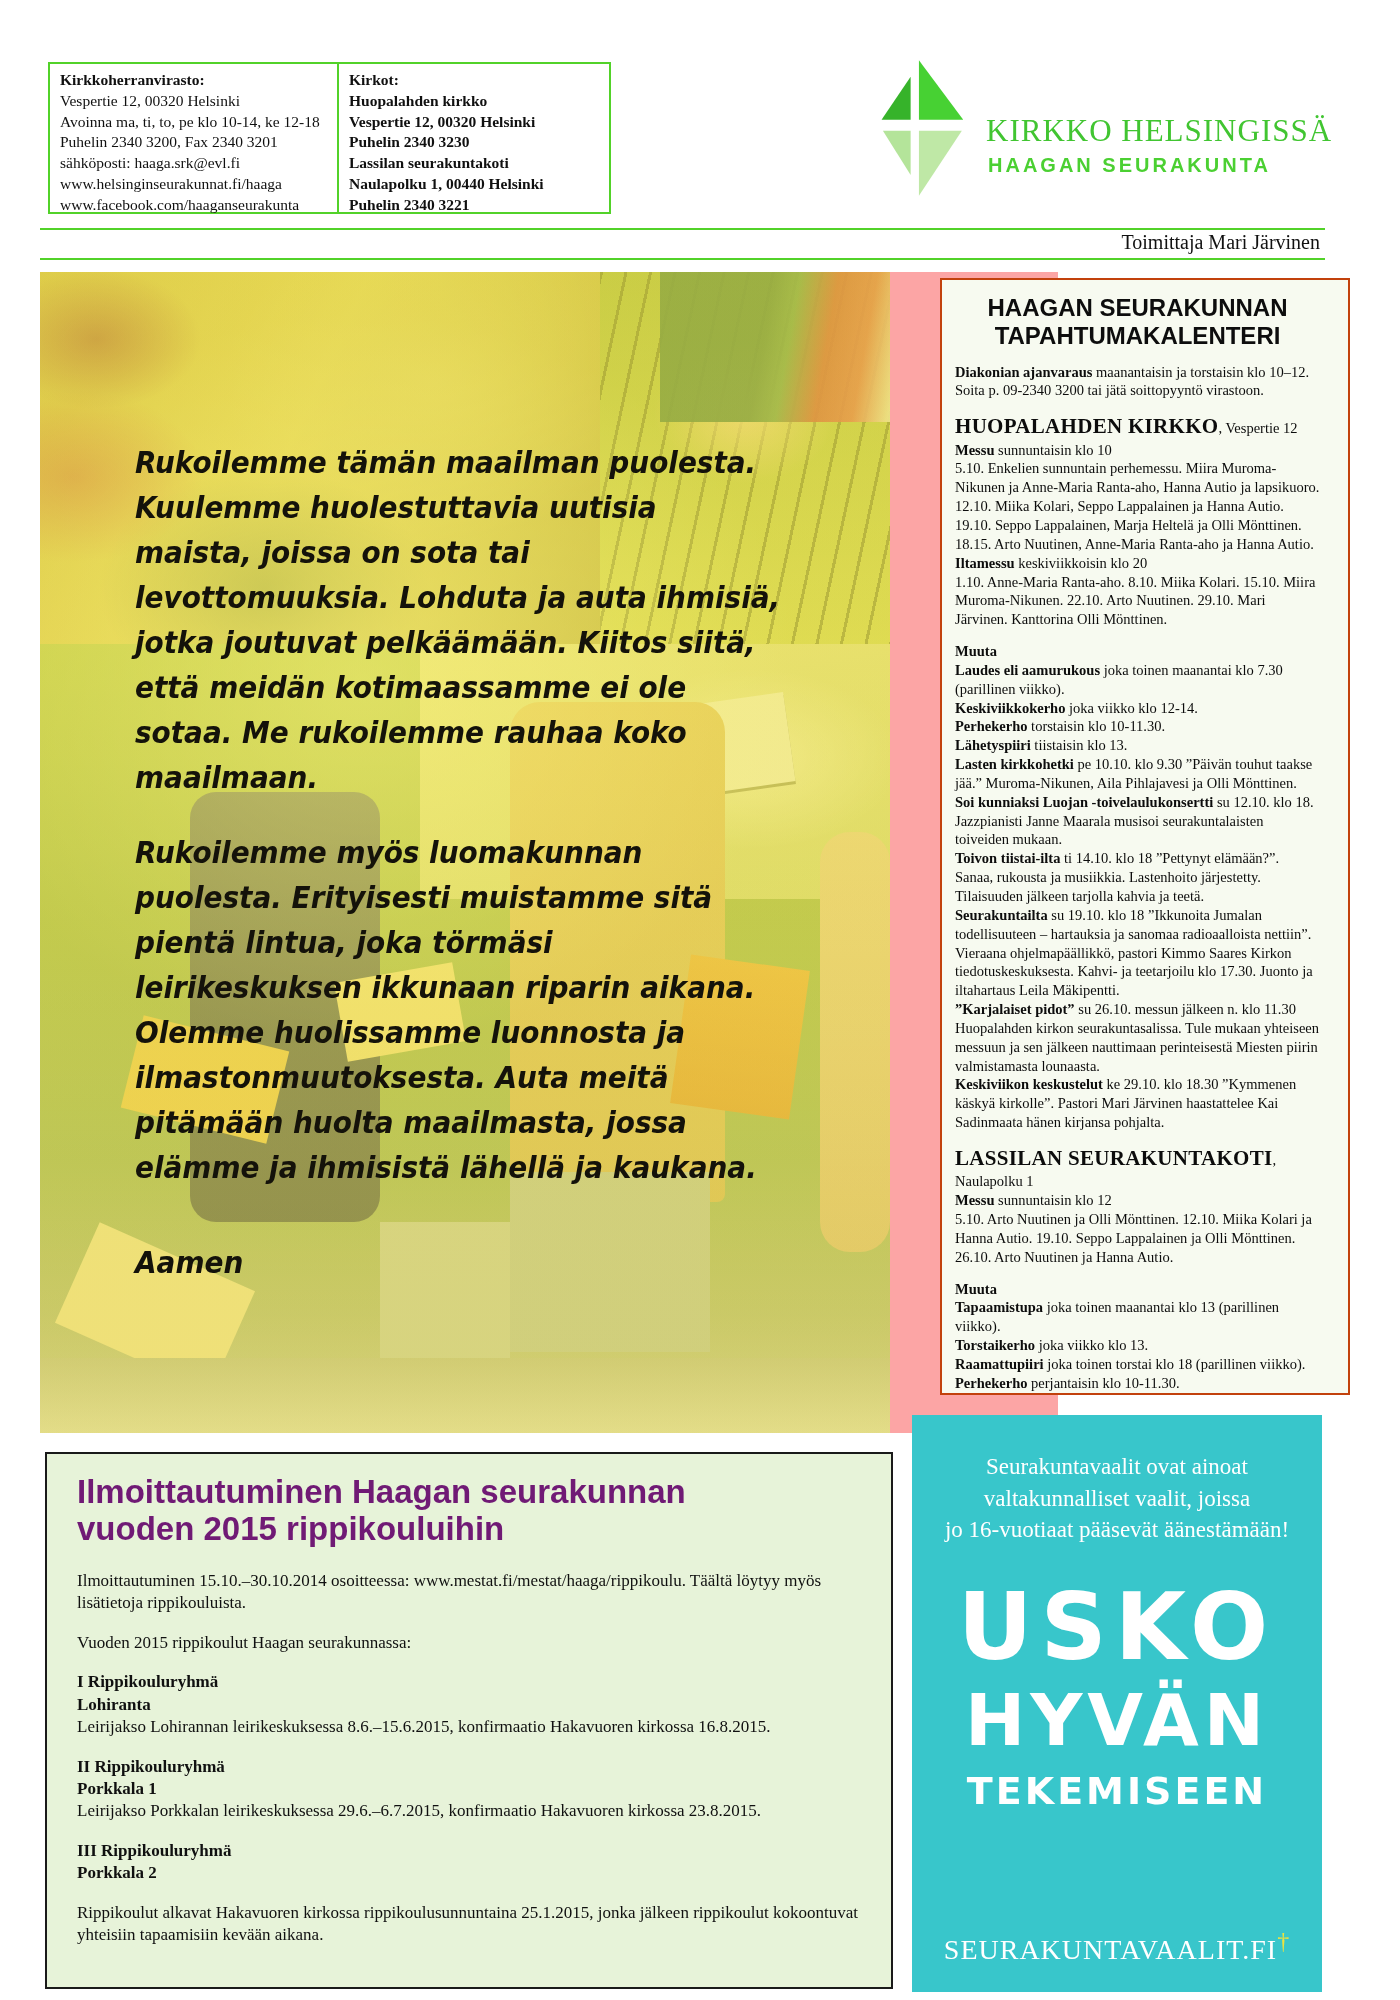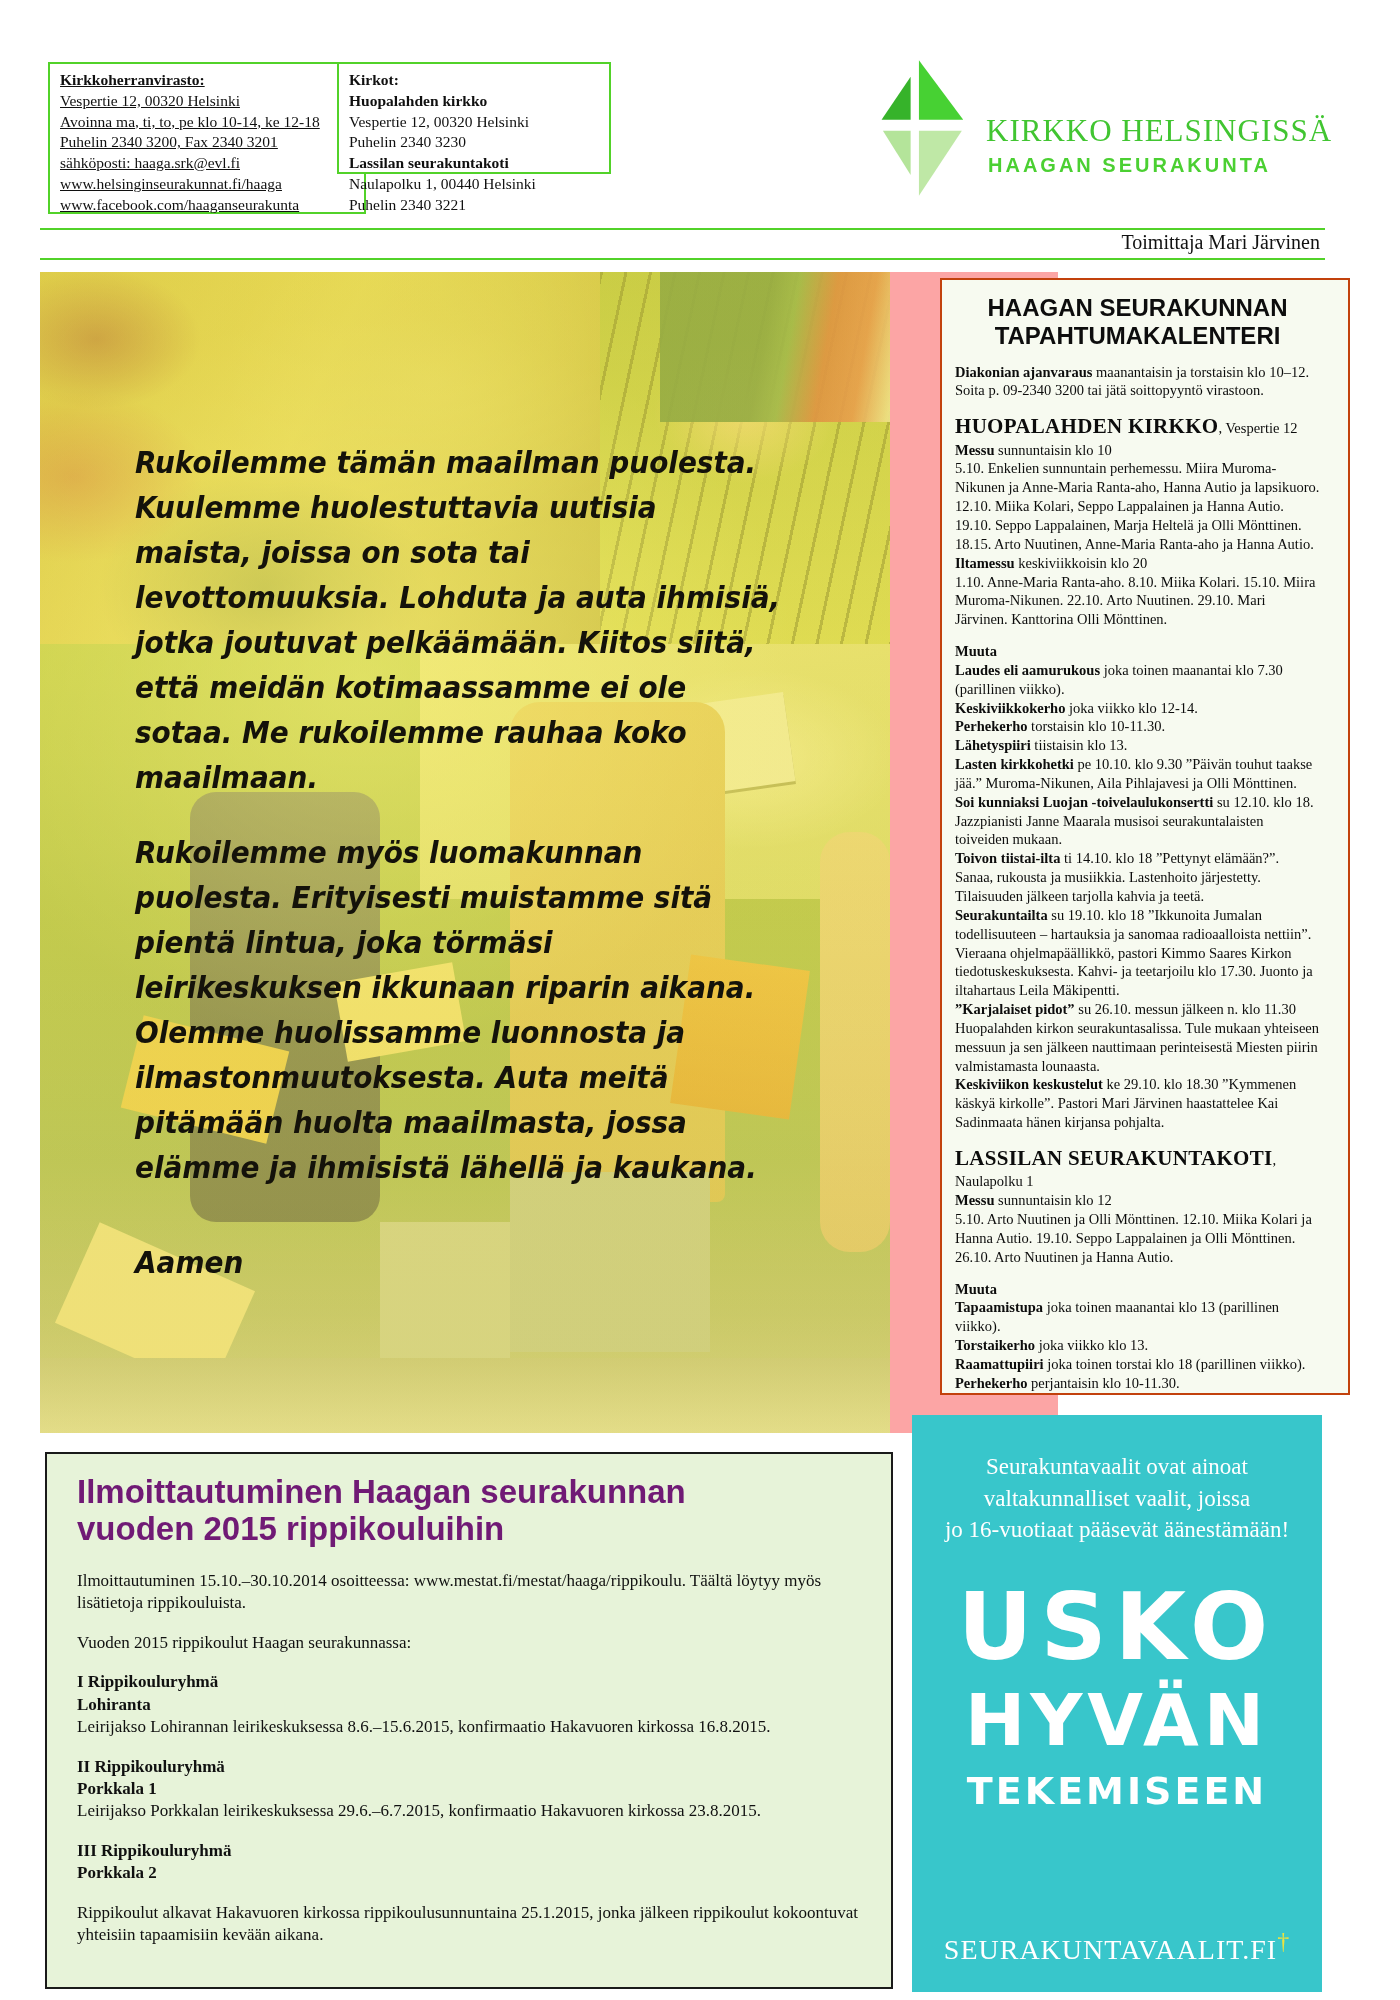--- a/index.html
+++ b/index.html
@@ -9,7 +9,7 @@
   
   .info-box{position:absolute;border:2px solid #52d229;background:#fff;
             padding:6px 10px;box-sizing:border-box;font-size:15.5px;line-height:1.34;}
-  #box-office{left:48px;top:62px;width:318px;height:152px;text-decoration:underline;}
+  #box-office{left:48px;top:62px;width:318px;height:152px;}
   #box-churches{left:337px;top:62px;width:274px;height:112px;}
   .info-box p{margin:0;}
 

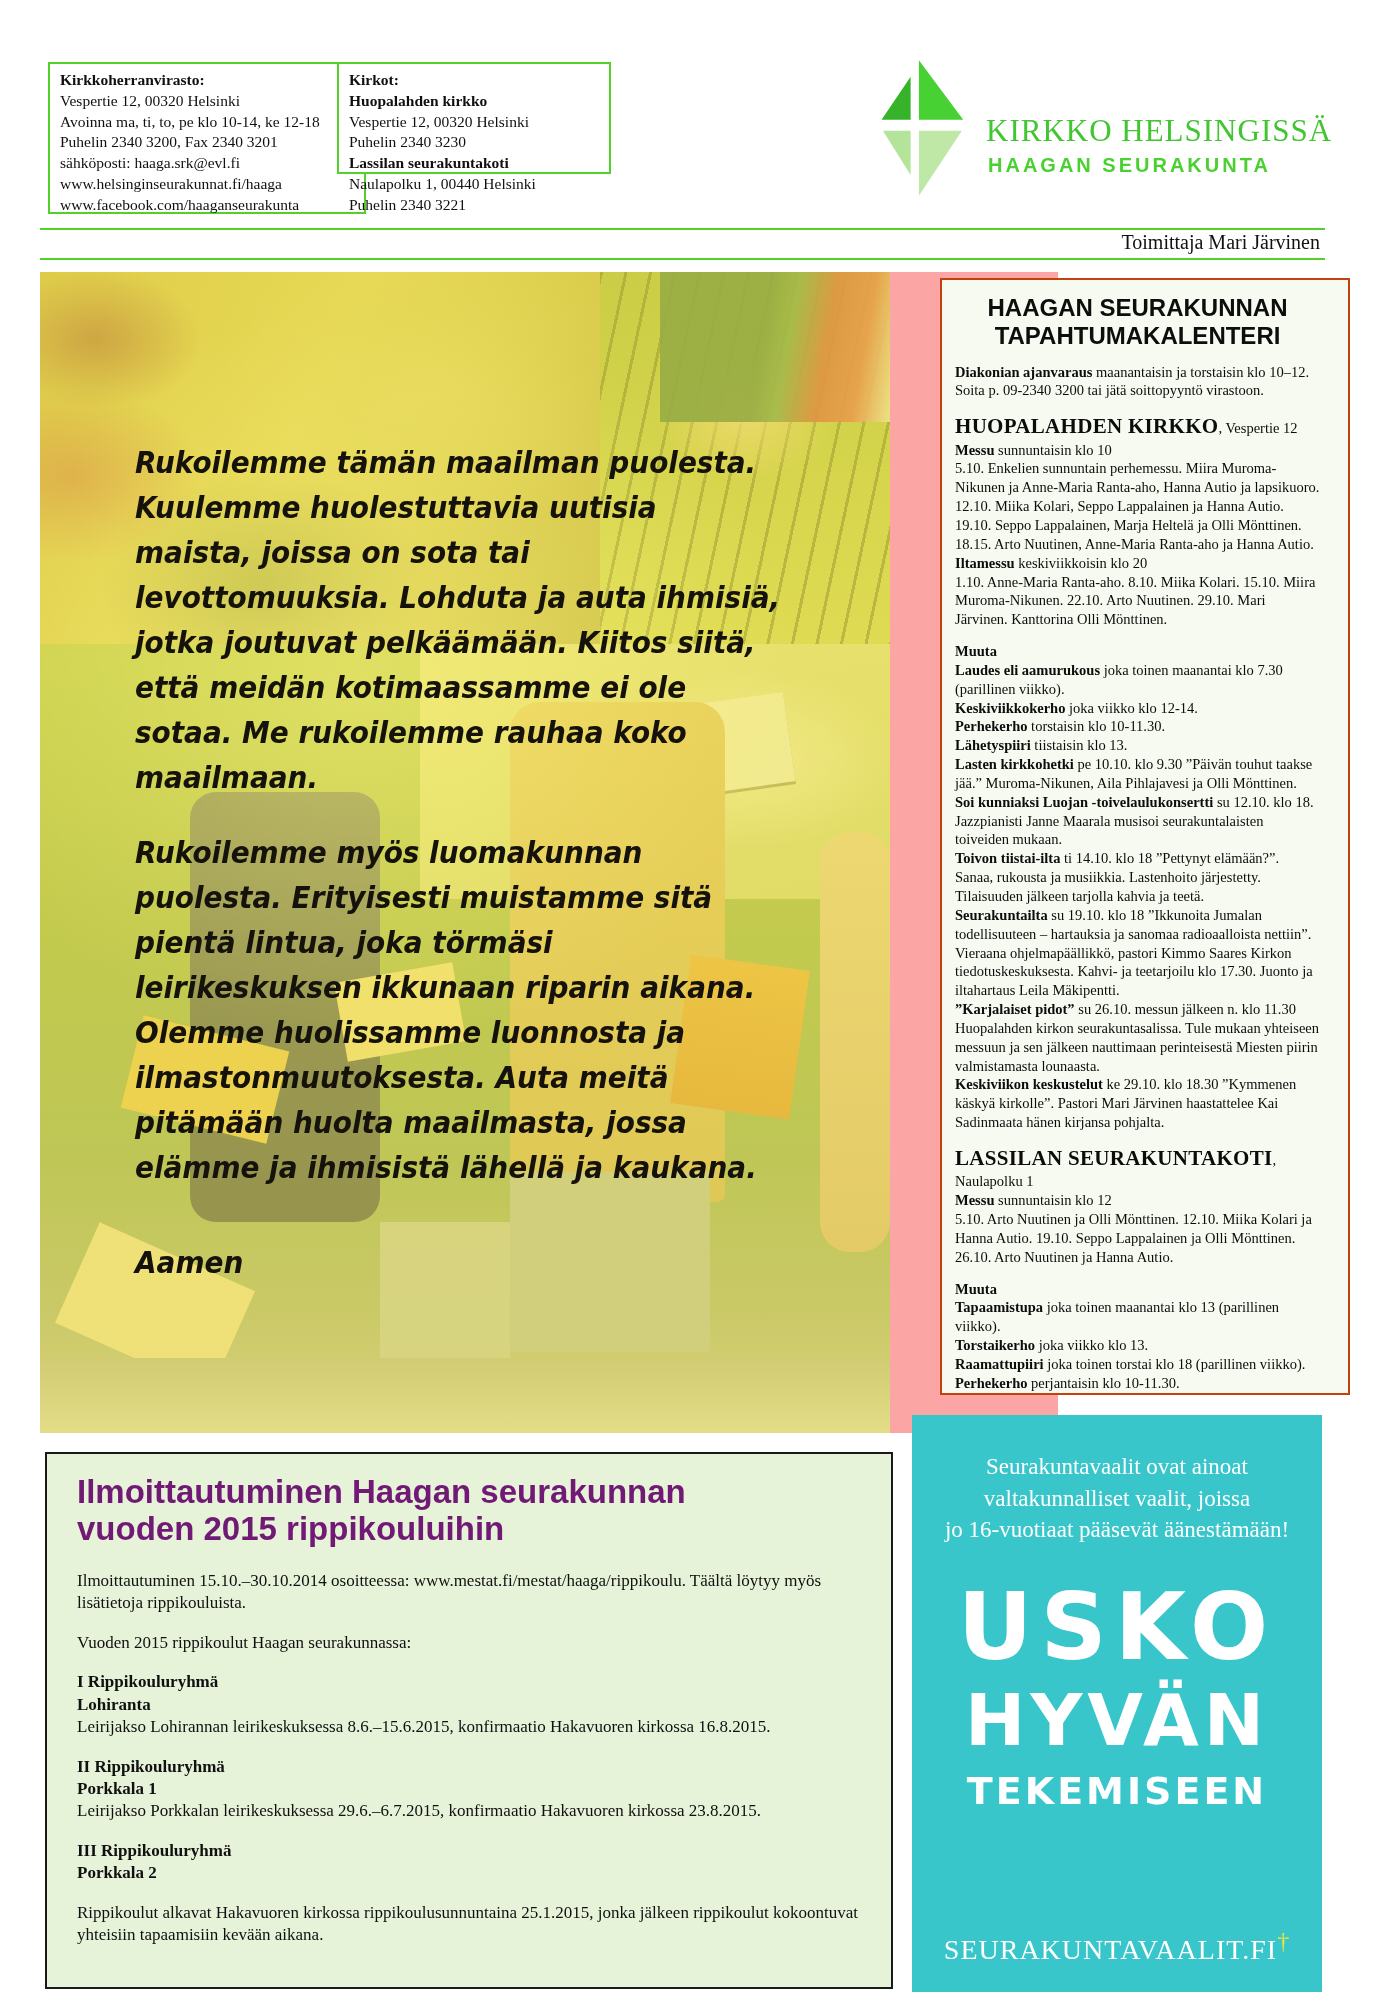--- a/index.html
+++ b/index.html
@@ -10,7 +10,7 @@
   .info-box{position:absolute;border:2px solid #52d229;background:#fff;
             padding:6px 10px;box-sizing:border-box;font-size:15.5px;line-height:1.34;}
   #box-office{left:48px;top:62px;width:318px;height:152px;}
-  #box-churches{left:337px;top:62px;width:274px;height:112px;}
+  #box-churches{left:337px;top:62px;width:274px;height:152px;font-weight:bold;}
   .info-box p{margin:0;}
 
   

